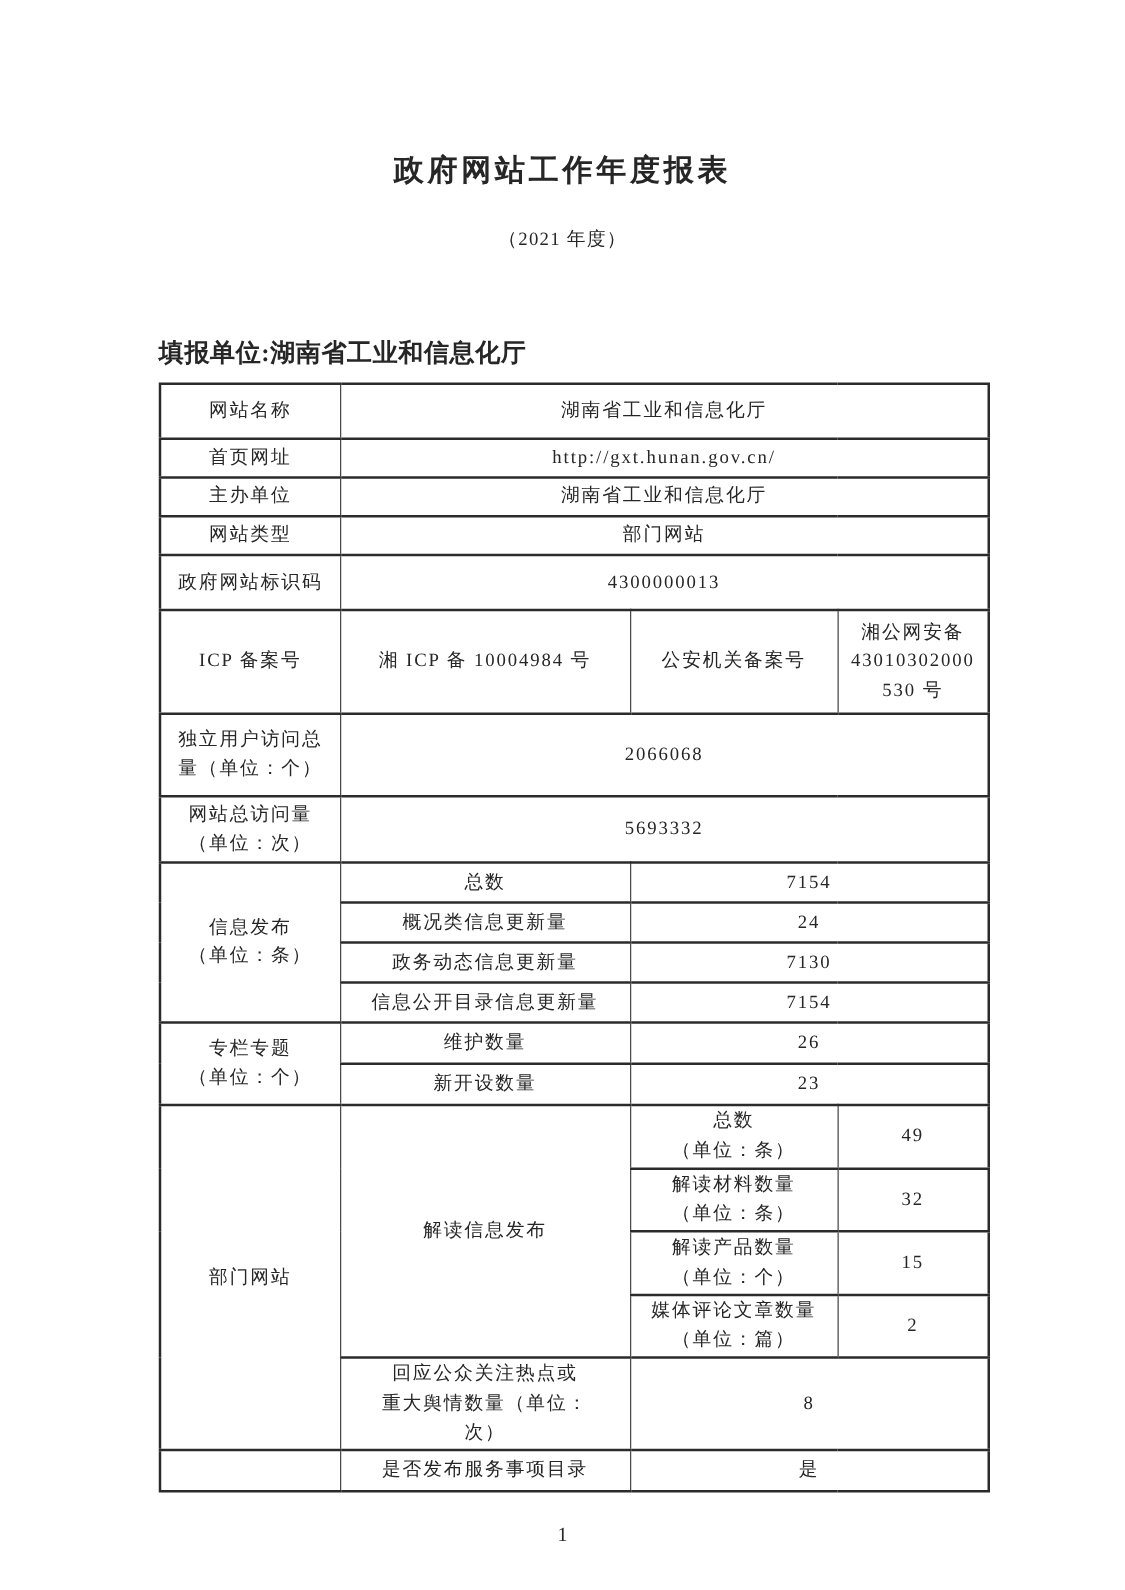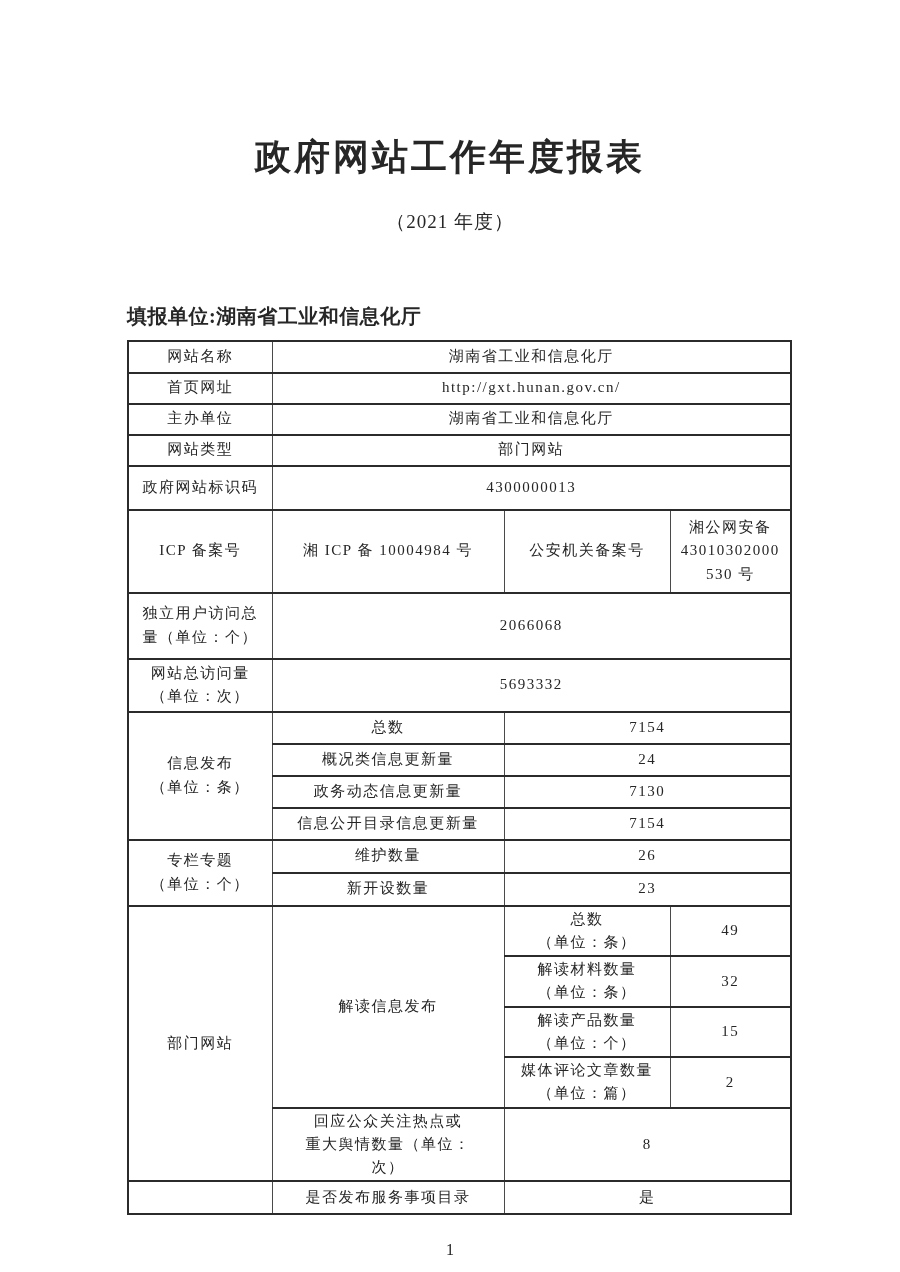--- a/index.html
+++ b/index.html
@@ -10,8 +10,8 @@
     color: #262626;
   }
   .title {
-    margin: 13px; padding-top: 124px; text-align: center;
-    font-size: 36px; font-weight: bold; letter-spacing: 3px; line-height: 1.1;
+    margin: 0; padding-top: 124px; text-align: center;
+    font-size: 24px; font-weight: bold; letter-spacing: 3px; line-height: 1.1;
     font-family: "Liberation Sans", "DejaVu Sans", sans-serif;
   }
   .subtitle {

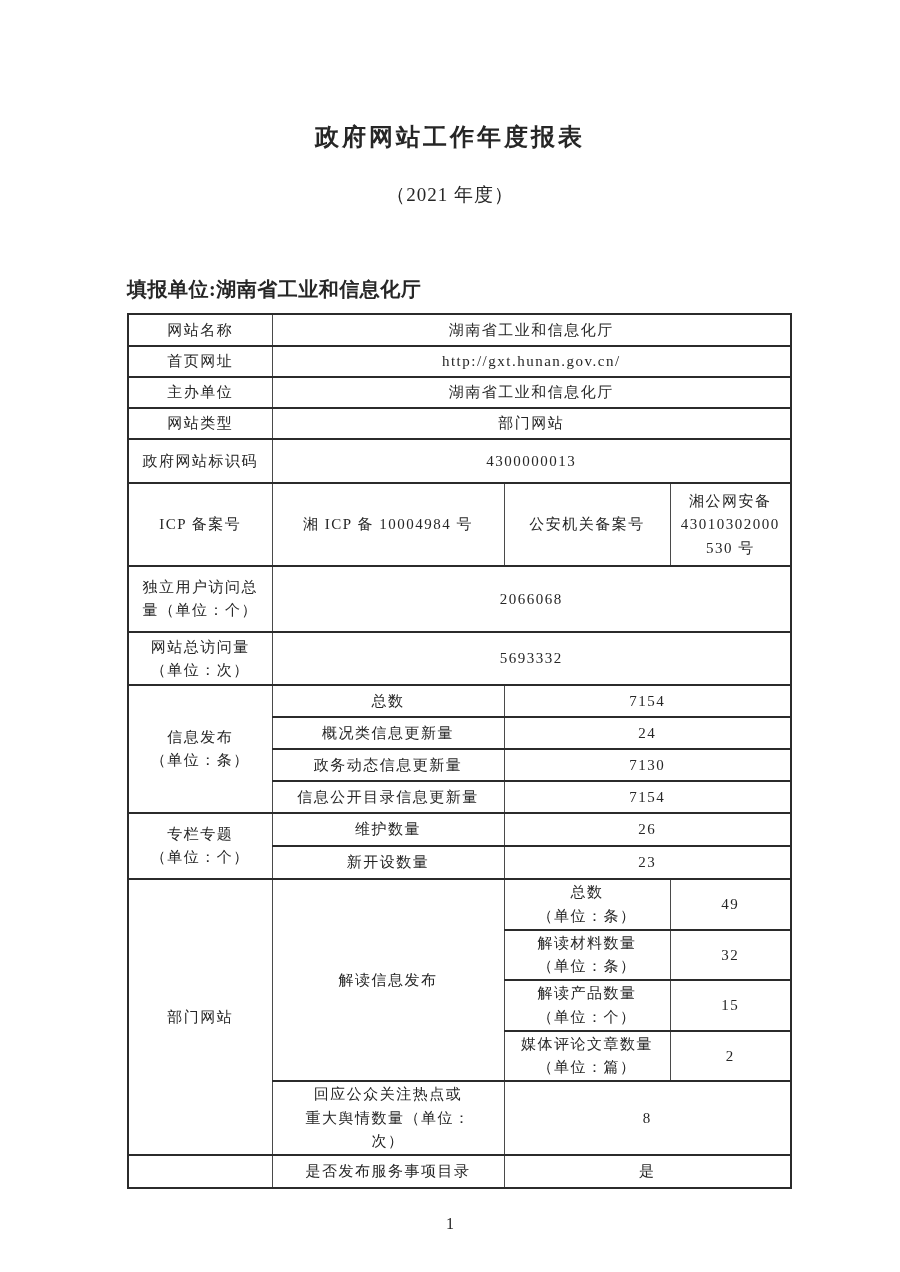--- a/index.html
+++ b/index.html
@@ -16,7 +16,7 @@
   }
   .subtitle {
     margin-top: 32px; text-align: center;
-    font-size: 19px; letter-spacing: 1px;
+    font-size: 15px; letter-spacing: 1px;
   }
   .unit {
     margin: 68px 0 0 127px;

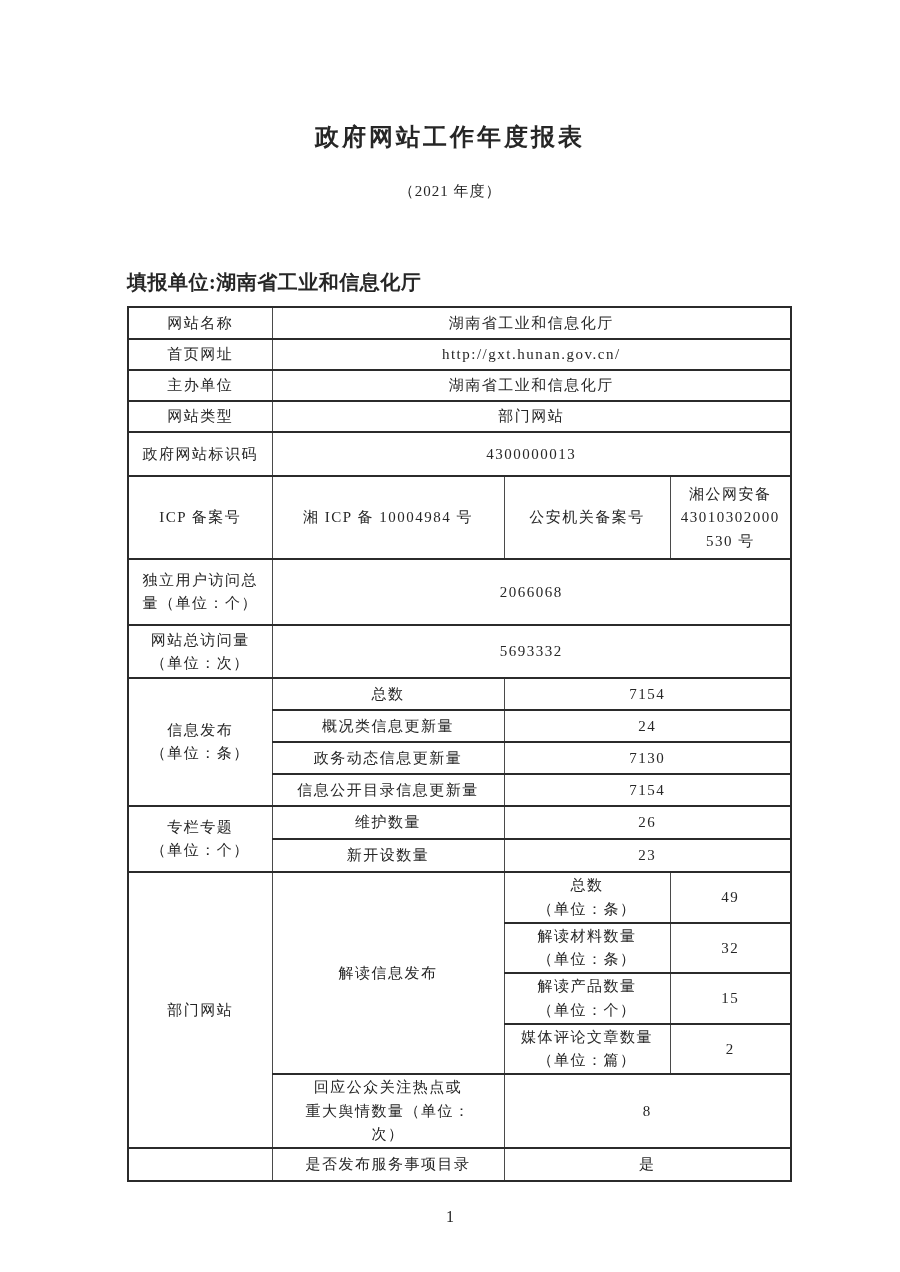--- a/index.html
+++ b/index.html
@@ -54,7 +54,7 @@
     </colgroup>
 
     <tbody>
-        <tr style="height:32px">
+        <tr style="height:44px">
       <td>网站名称</td>
       <td colspan="3">湖南省工业和信息化厅</td>
     </tr>

